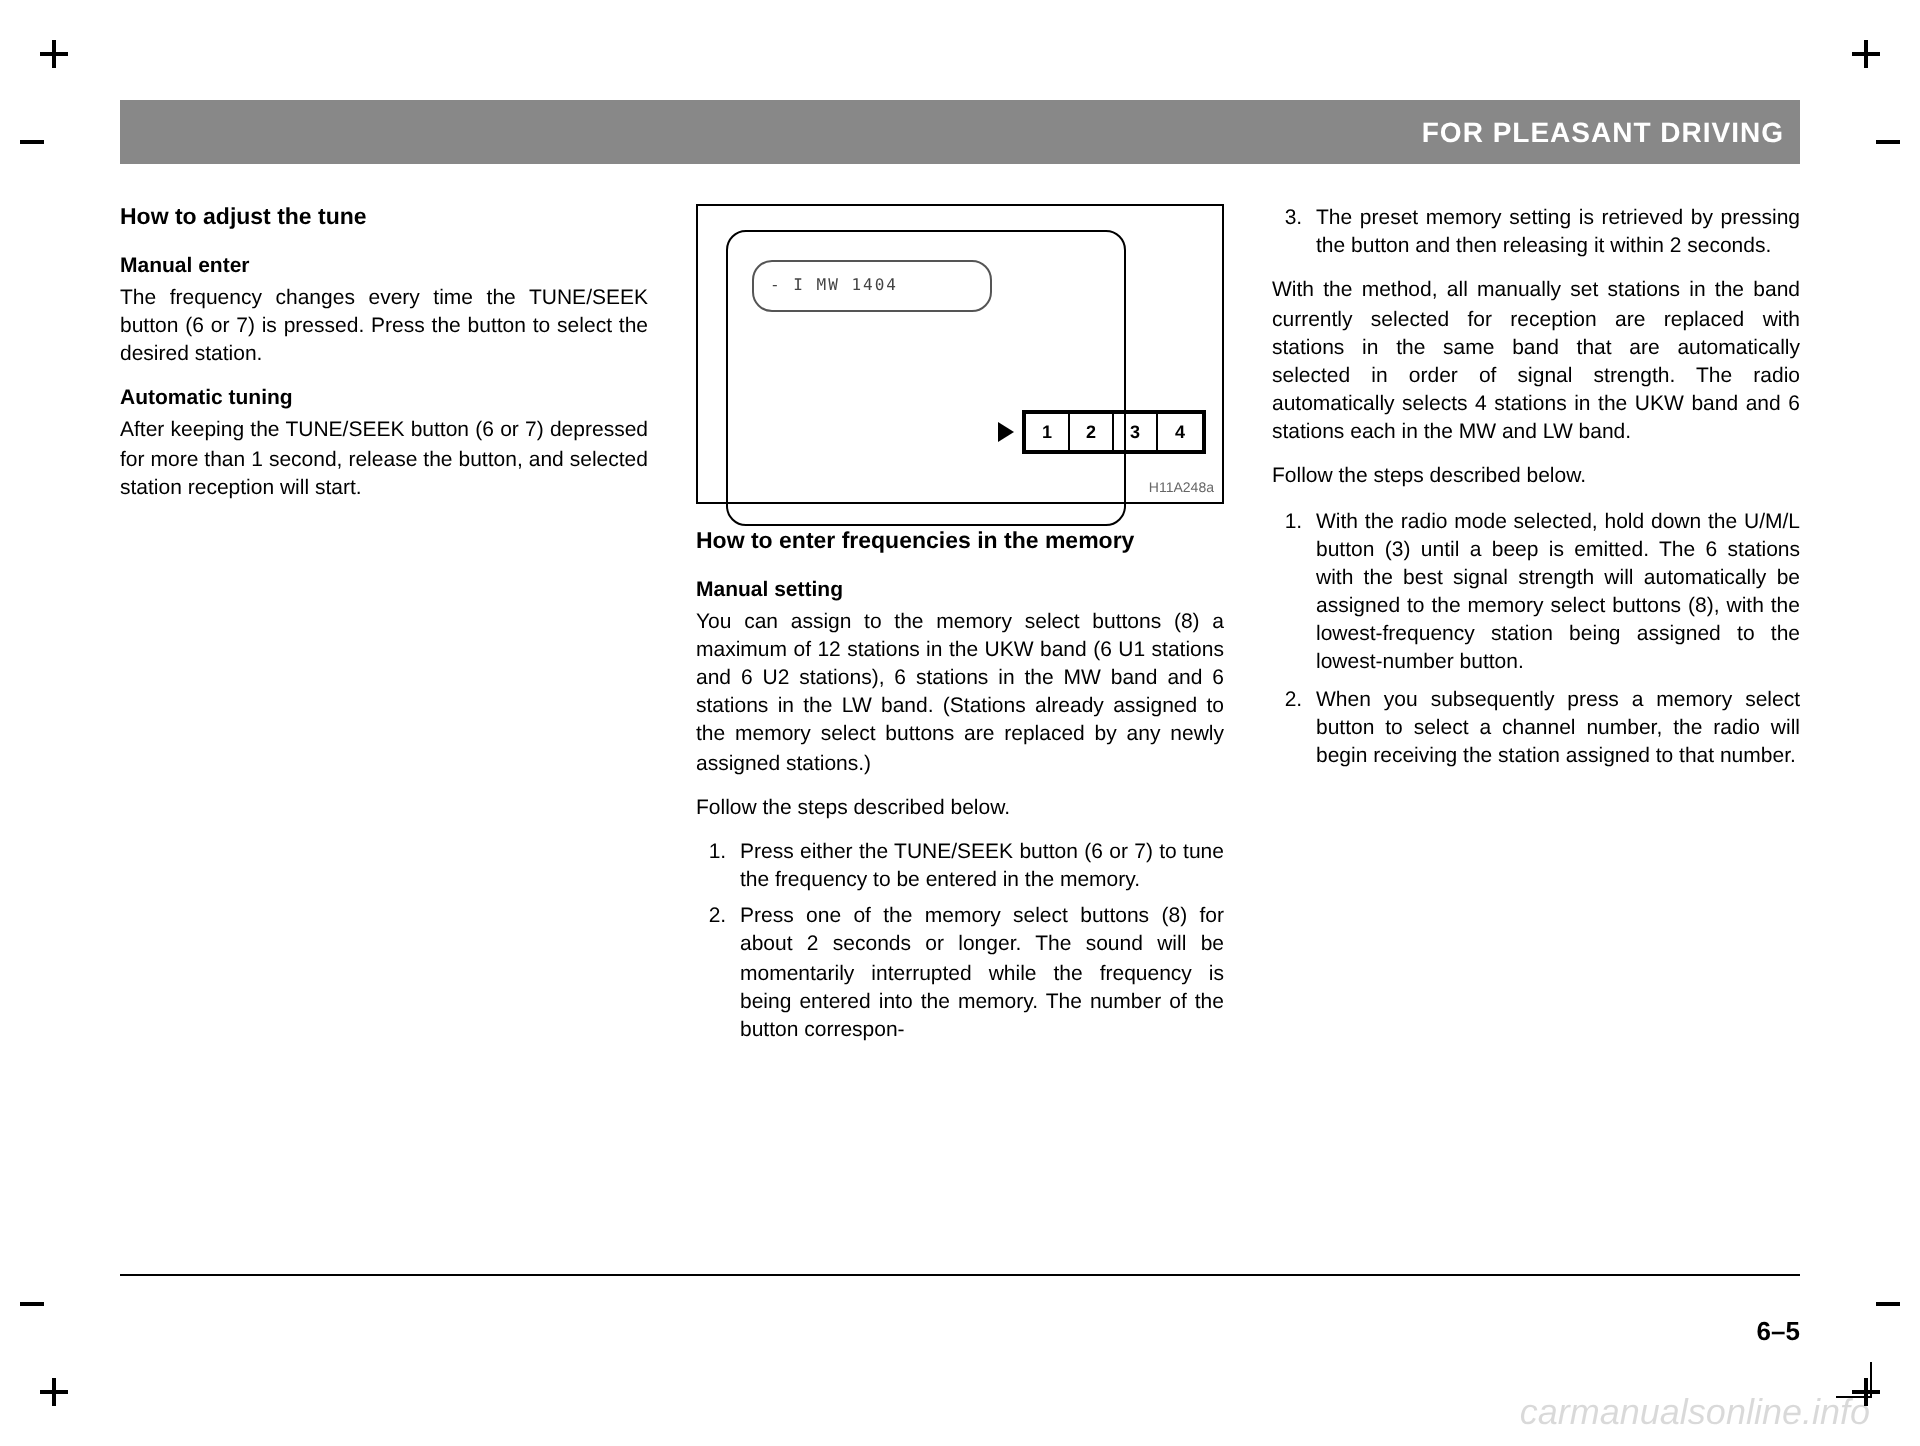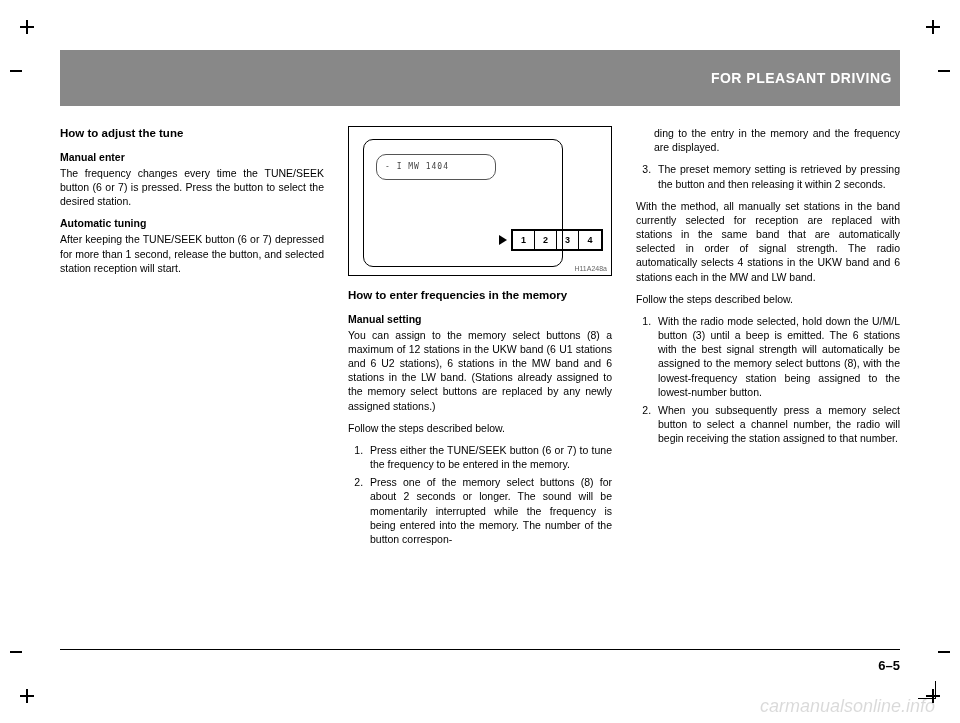--- a/index.html
+++ b/index.html
@@ -28,7 +28,7 @@
     text-align: right;
     font-weight: bold;
     font-size: 14px;
-    padding: 20px 8px;
+    padding: 8px 8px;
     letter-spacing: 0.5px;
   }
   .content {

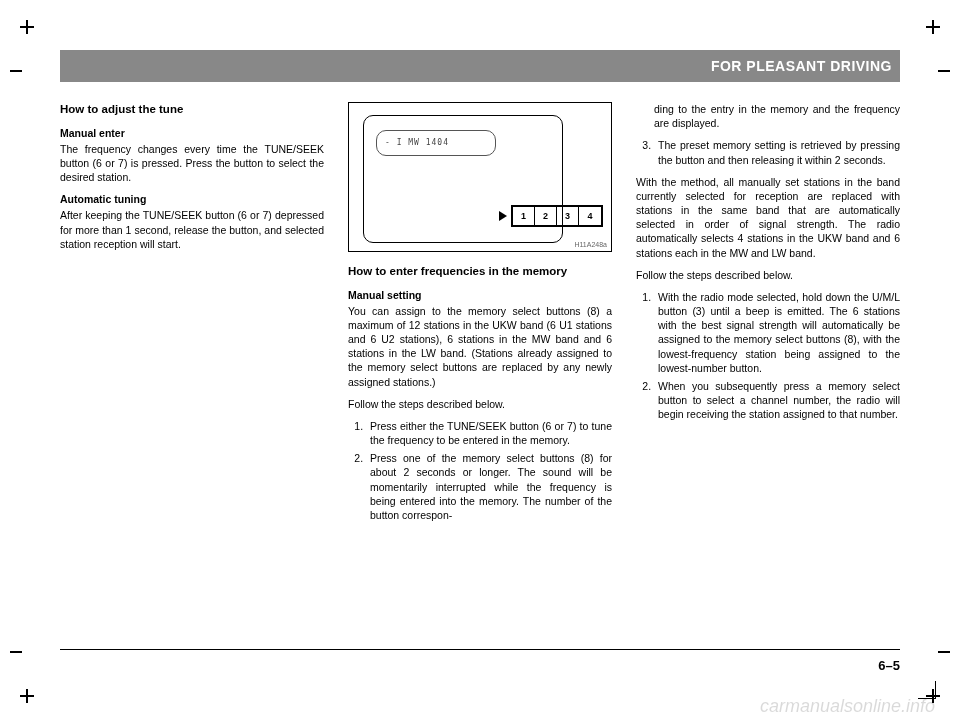--- a/index.html
+++ b/index.html
@@ -258,7 +258,6 @@
     </div>
 
     <div class="col">
-      <p style="margin-left:18px">ding to the entry in the memory and the frequency are displayed.</p>
       <ol start="3">
         <li>The preset memory setting is retrieved by pressing the button and then releasing it within 2 seconds.</li>
       </ol>

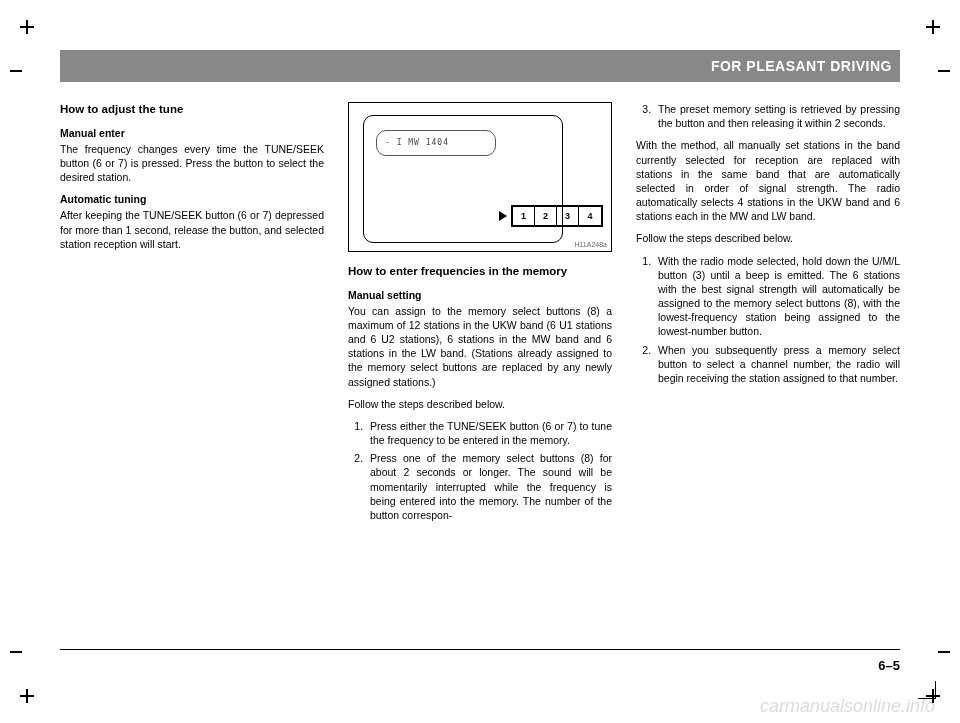--- a/index.html
+++ b/index.html
@@ -76,7 +76,7 @@
     left: 14px;
     top: 12px;
     width: 200px;
-    height: 128px;
+    height: 148px;
     border: 1px solid #000;
     border-radius: 10px;
   }

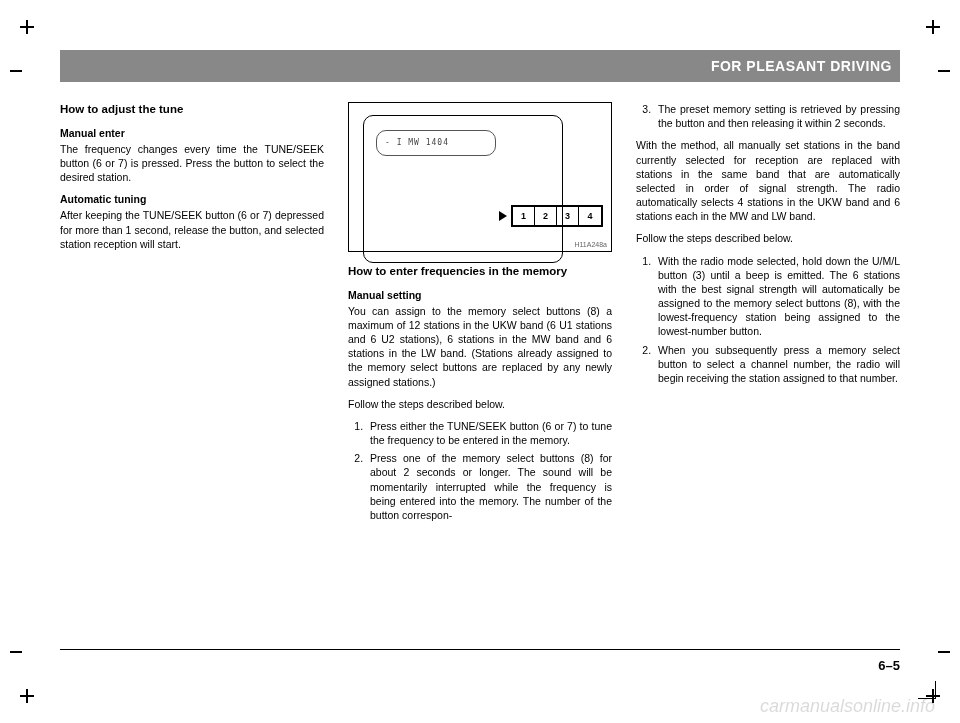--- a/index.html
+++ b/index.html
@@ -157,7 +157,7 @@
     text-align: right;
     font-weight: bold;
     font-size: 13px;
-    padding-top: 8px;
+    padding-top: 20px;
   }
   .crop-mark {
     position: absolute;

